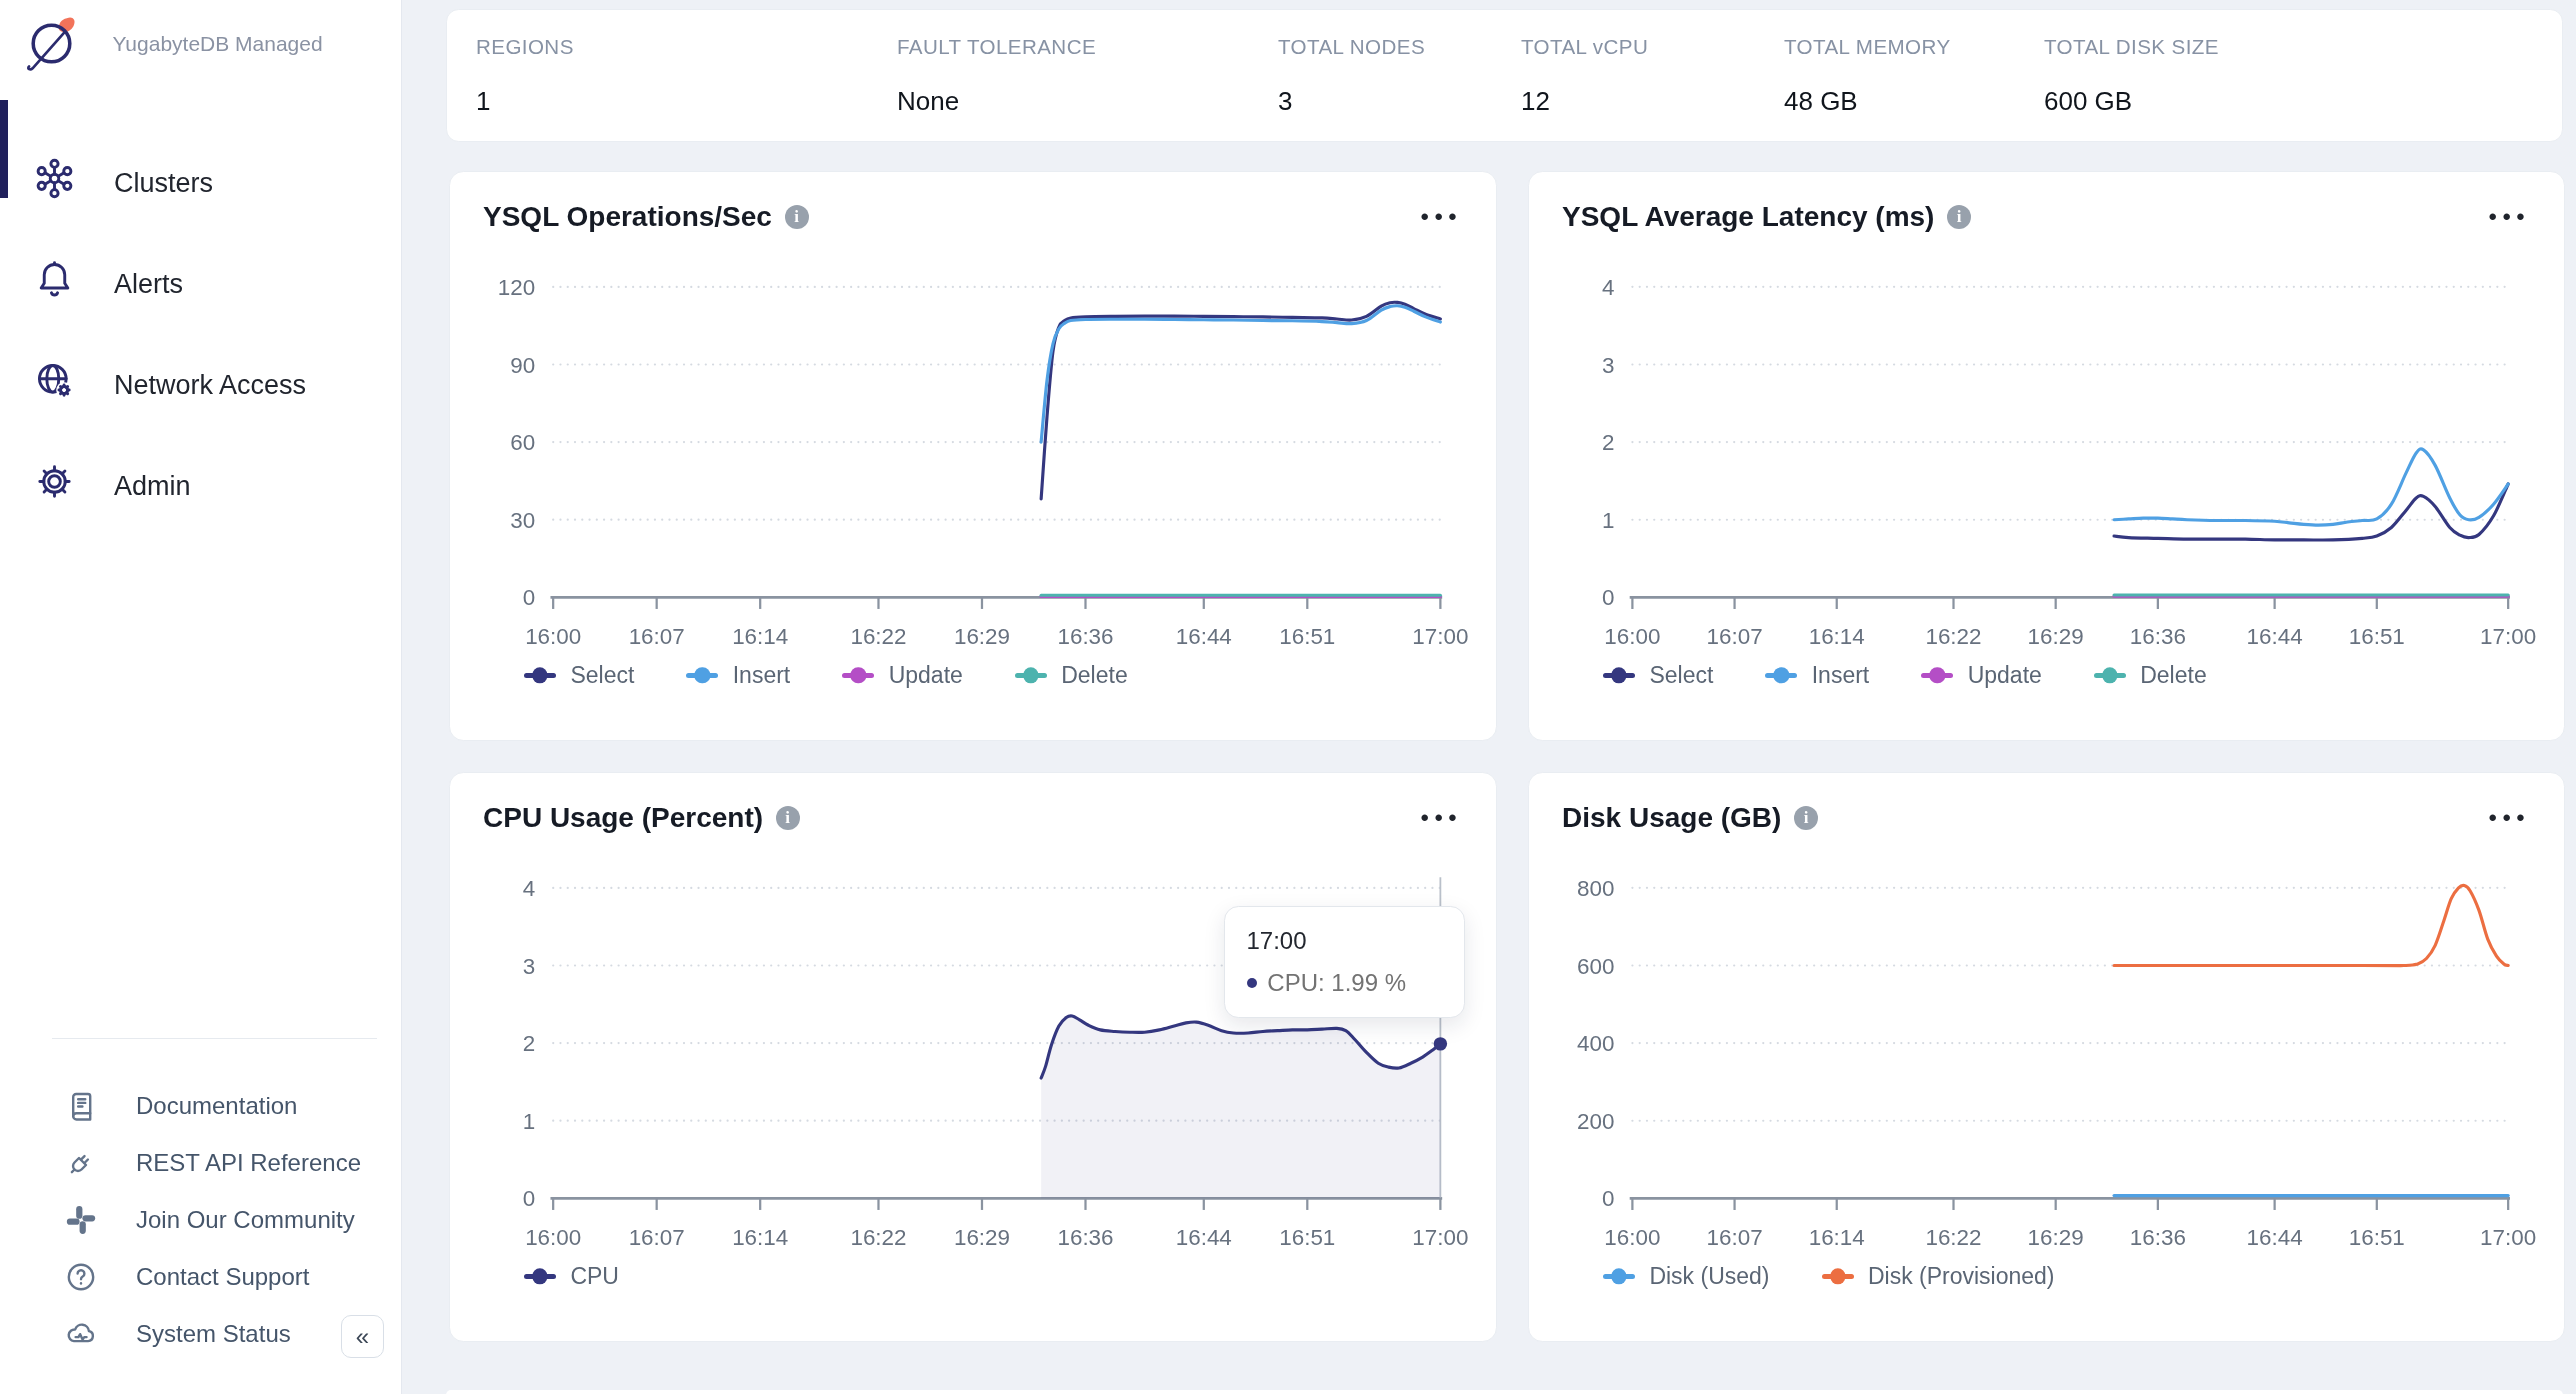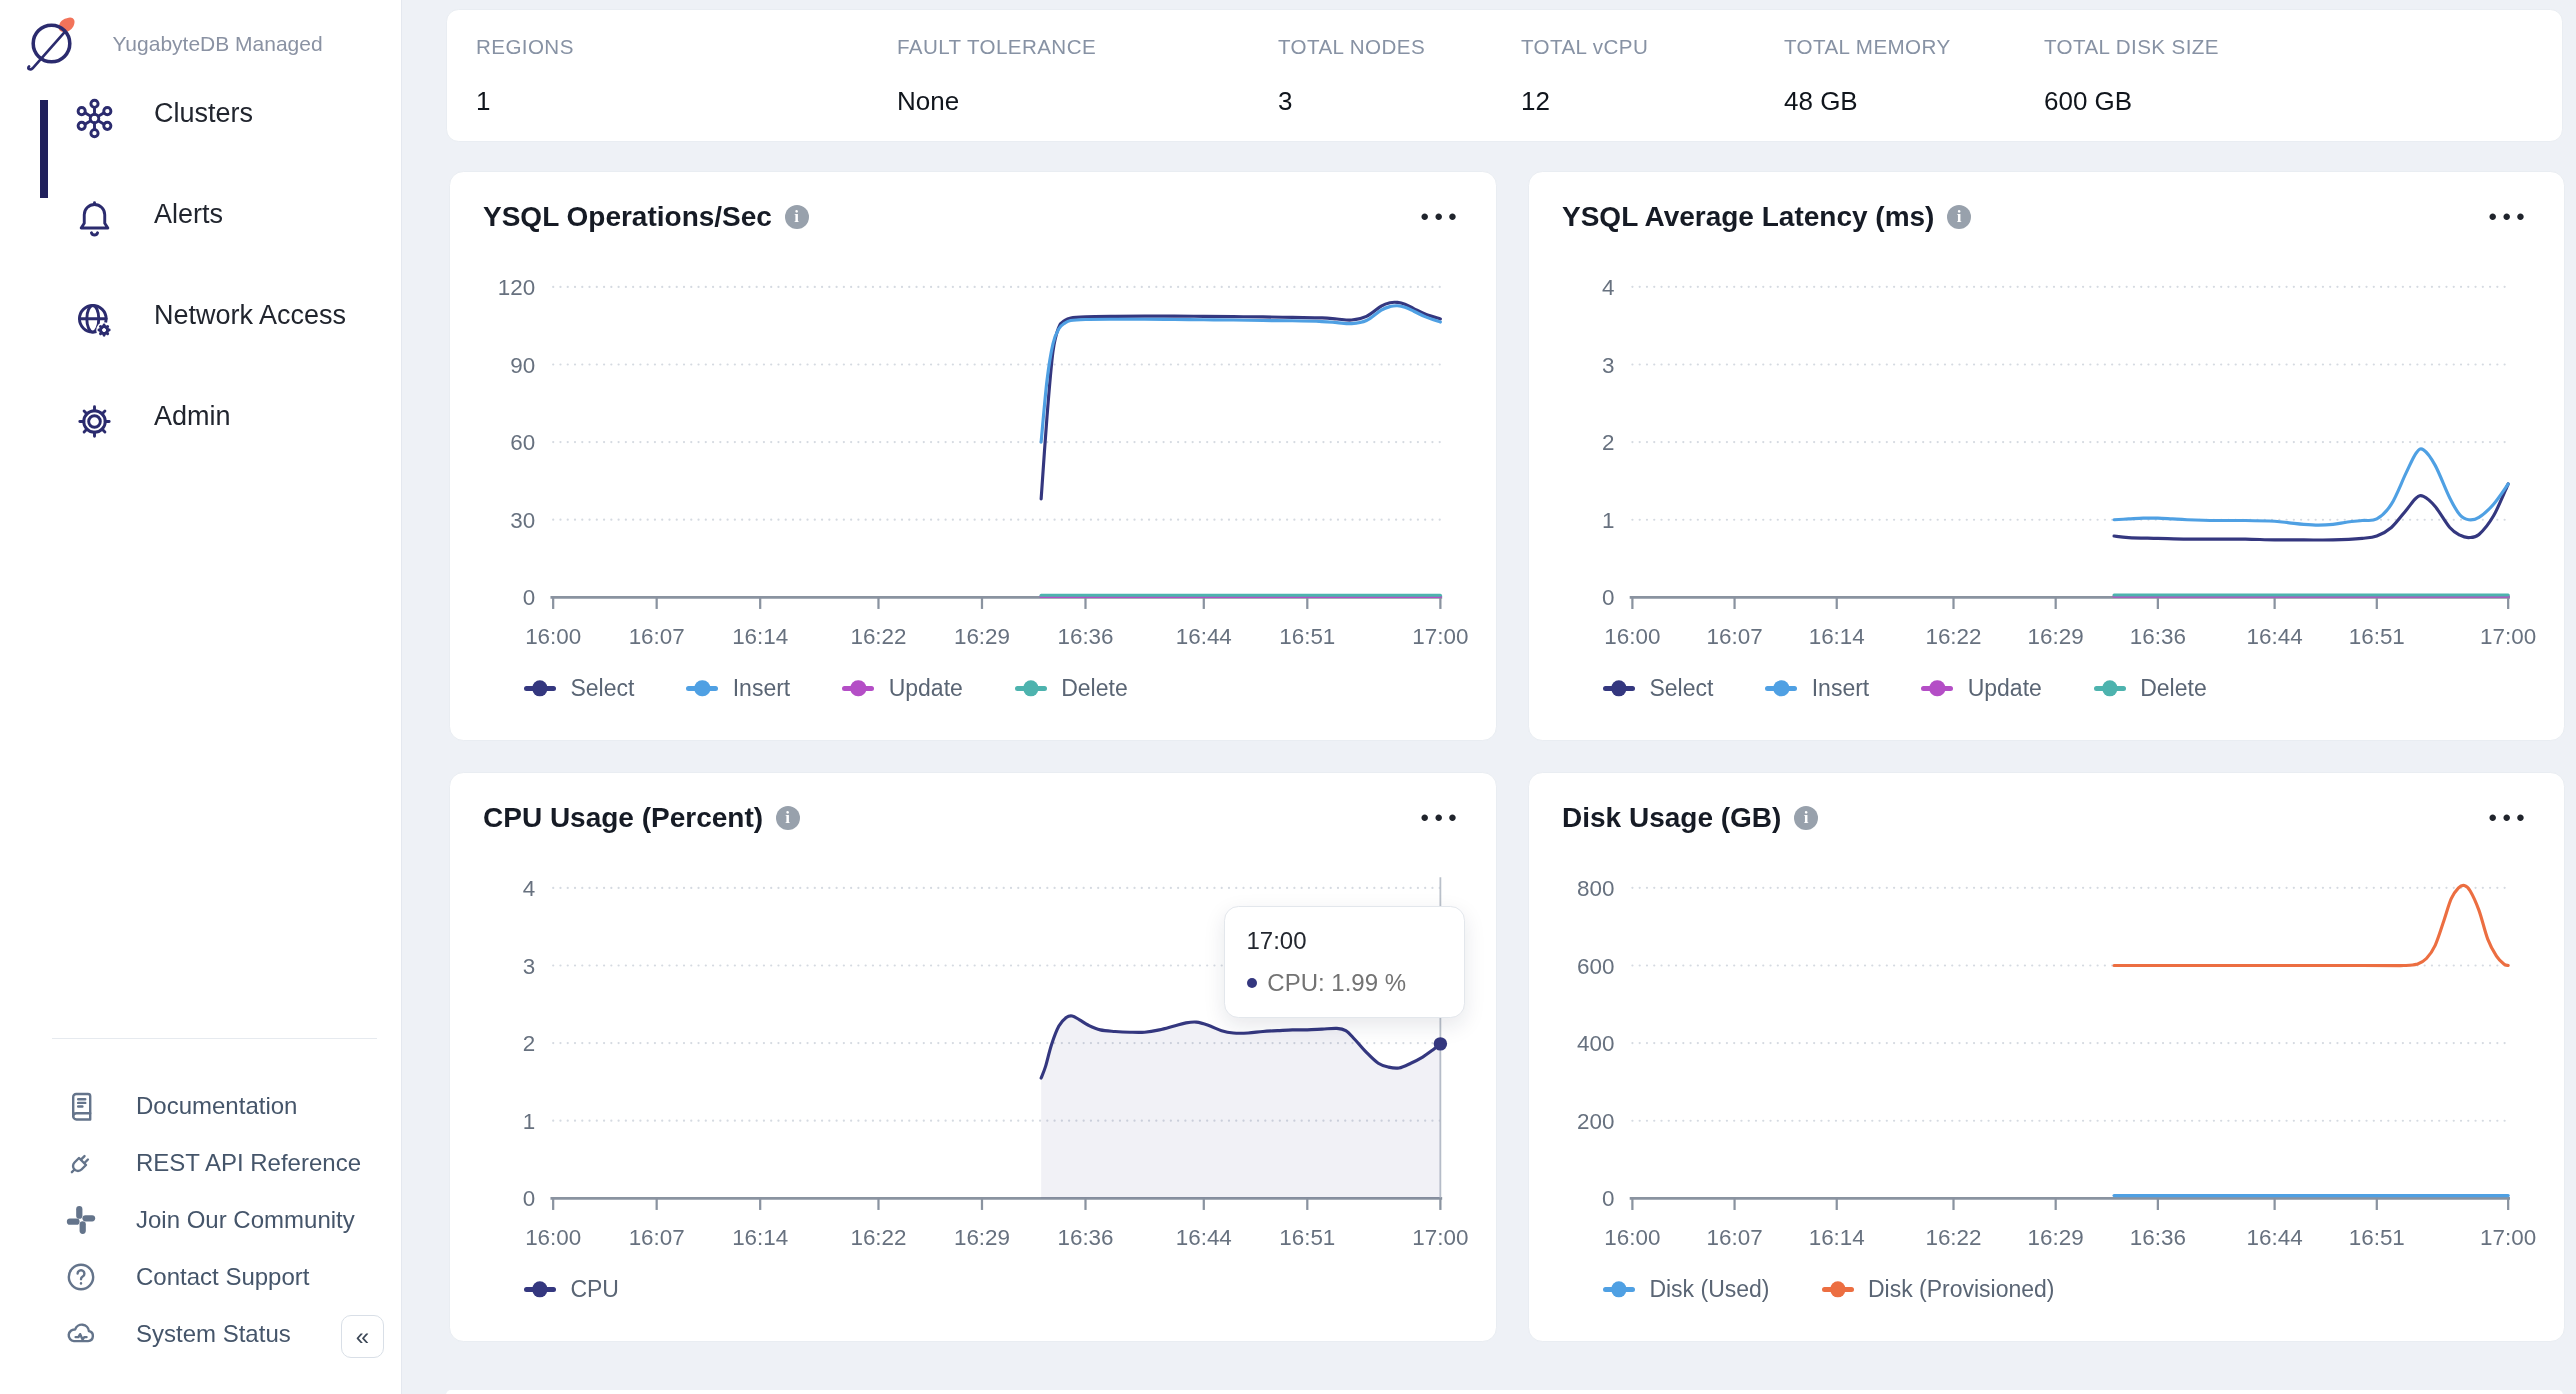--- a/index.html
+++ b/index.html
@@ -13,7 +13,7 @@
   .brand-logo{width:59px;height:59px;flex:0 0 auto;}
   .brand-name{margin-left:32px;font-size:21px;color:#8a92a3;}
   .nav{margin-top:25px;}
-  .nav-item{position:relative;height:101px;display:flex;align-items:flex-start;cursor:pointer;margin-left:40px;}
+  .nav-item{position:relative;height:101px;display:flex;align-items:flex-end;cursor:pointer;}
   .nav-item.active::before{content:"";position:absolute;left:0;top:1.8px;bottom:1.8px;width:8px;background:#20205c;}
   .nav-icon{width:41px;height:41px;margin-left:34px;flex:0 0 auto;}
   .nav-label{margin-left:39px;font-size:27px;color:#21252e;}

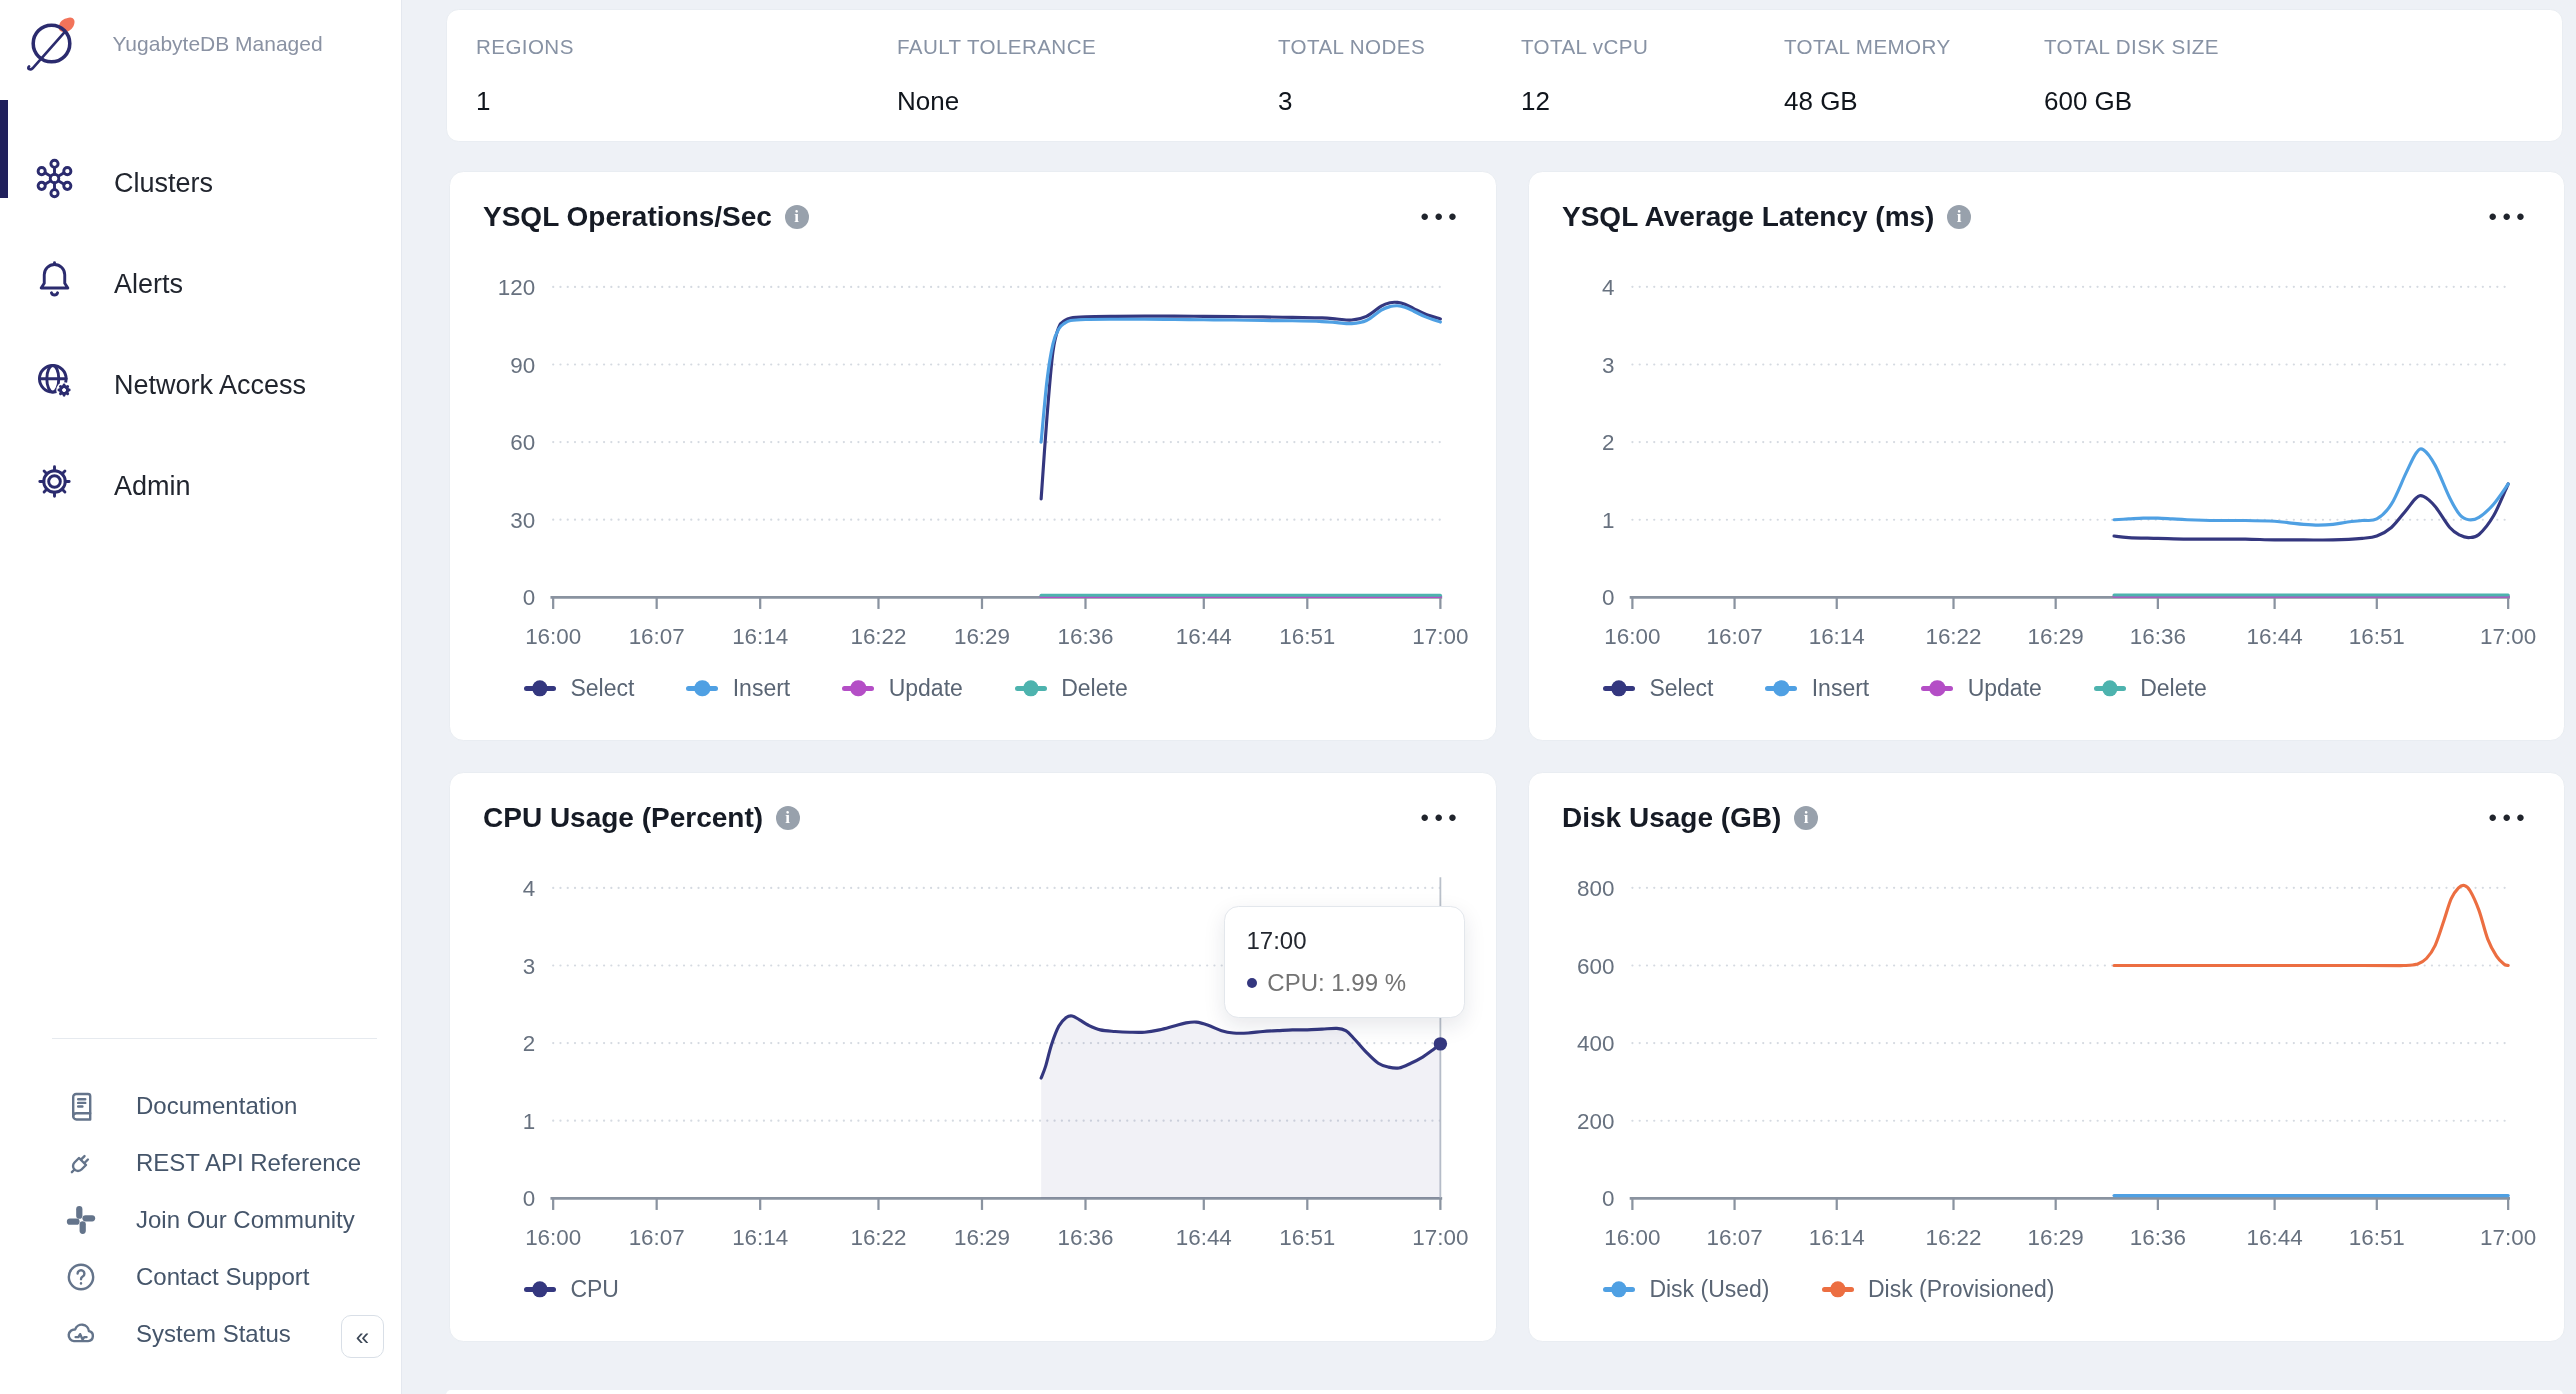--- a/index.html
+++ b/index.html
@@ -58,7 +58,7 @@
   svg.chart-canvas .ylab{text-anchor:end;}
   svg.chart-canvas .xlab{text-anchor:middle;}
 
-  .legend{position:absolute;left:74px;top:503px;display:flex;gap:52px;align-items:center;z-index:2;}
+  .legend{position:absolute;left:74px;top:490px;display:flex;gap:52px;align-items:center;z-index:2;}
   .leg-item{display:flex;align-items:center;gap:14.4px;cursor:pointer;}
   .leg-marker{position:relative;width:32px;height:5.4px;border-radius:2.7px;display:inline-block;}
   .leg-dot{position:absolute;left:50%;top:50%;width:15.3px;height:15.3px;border-radius:50%;transform:translate(-50%,-50%);}

